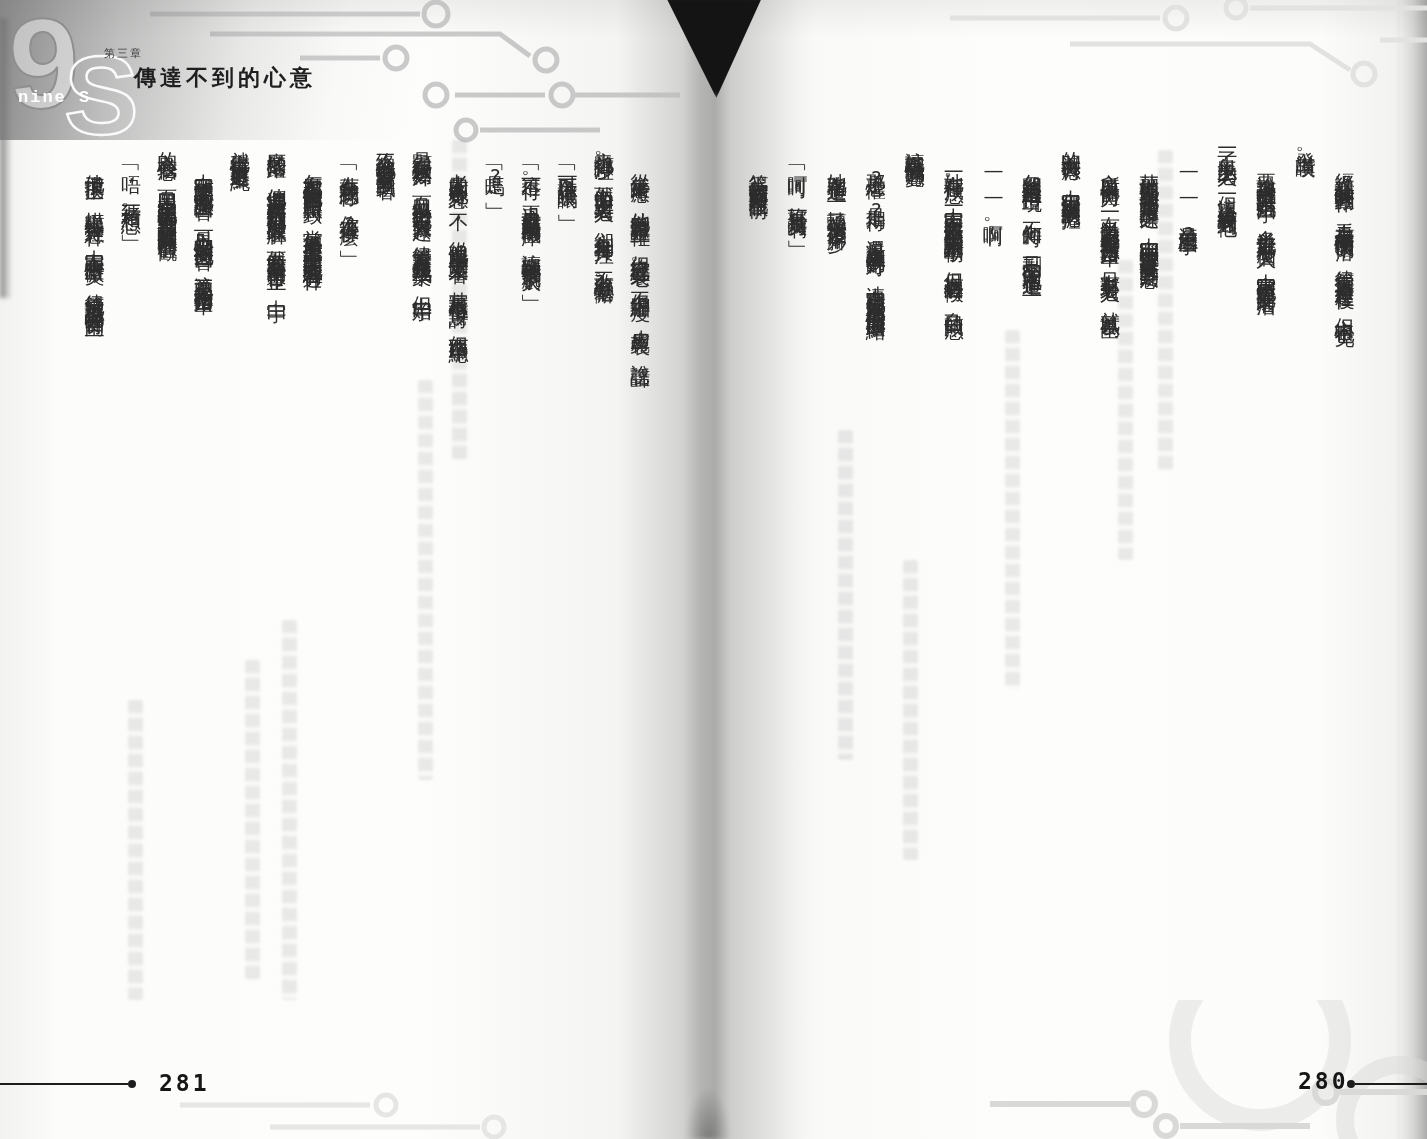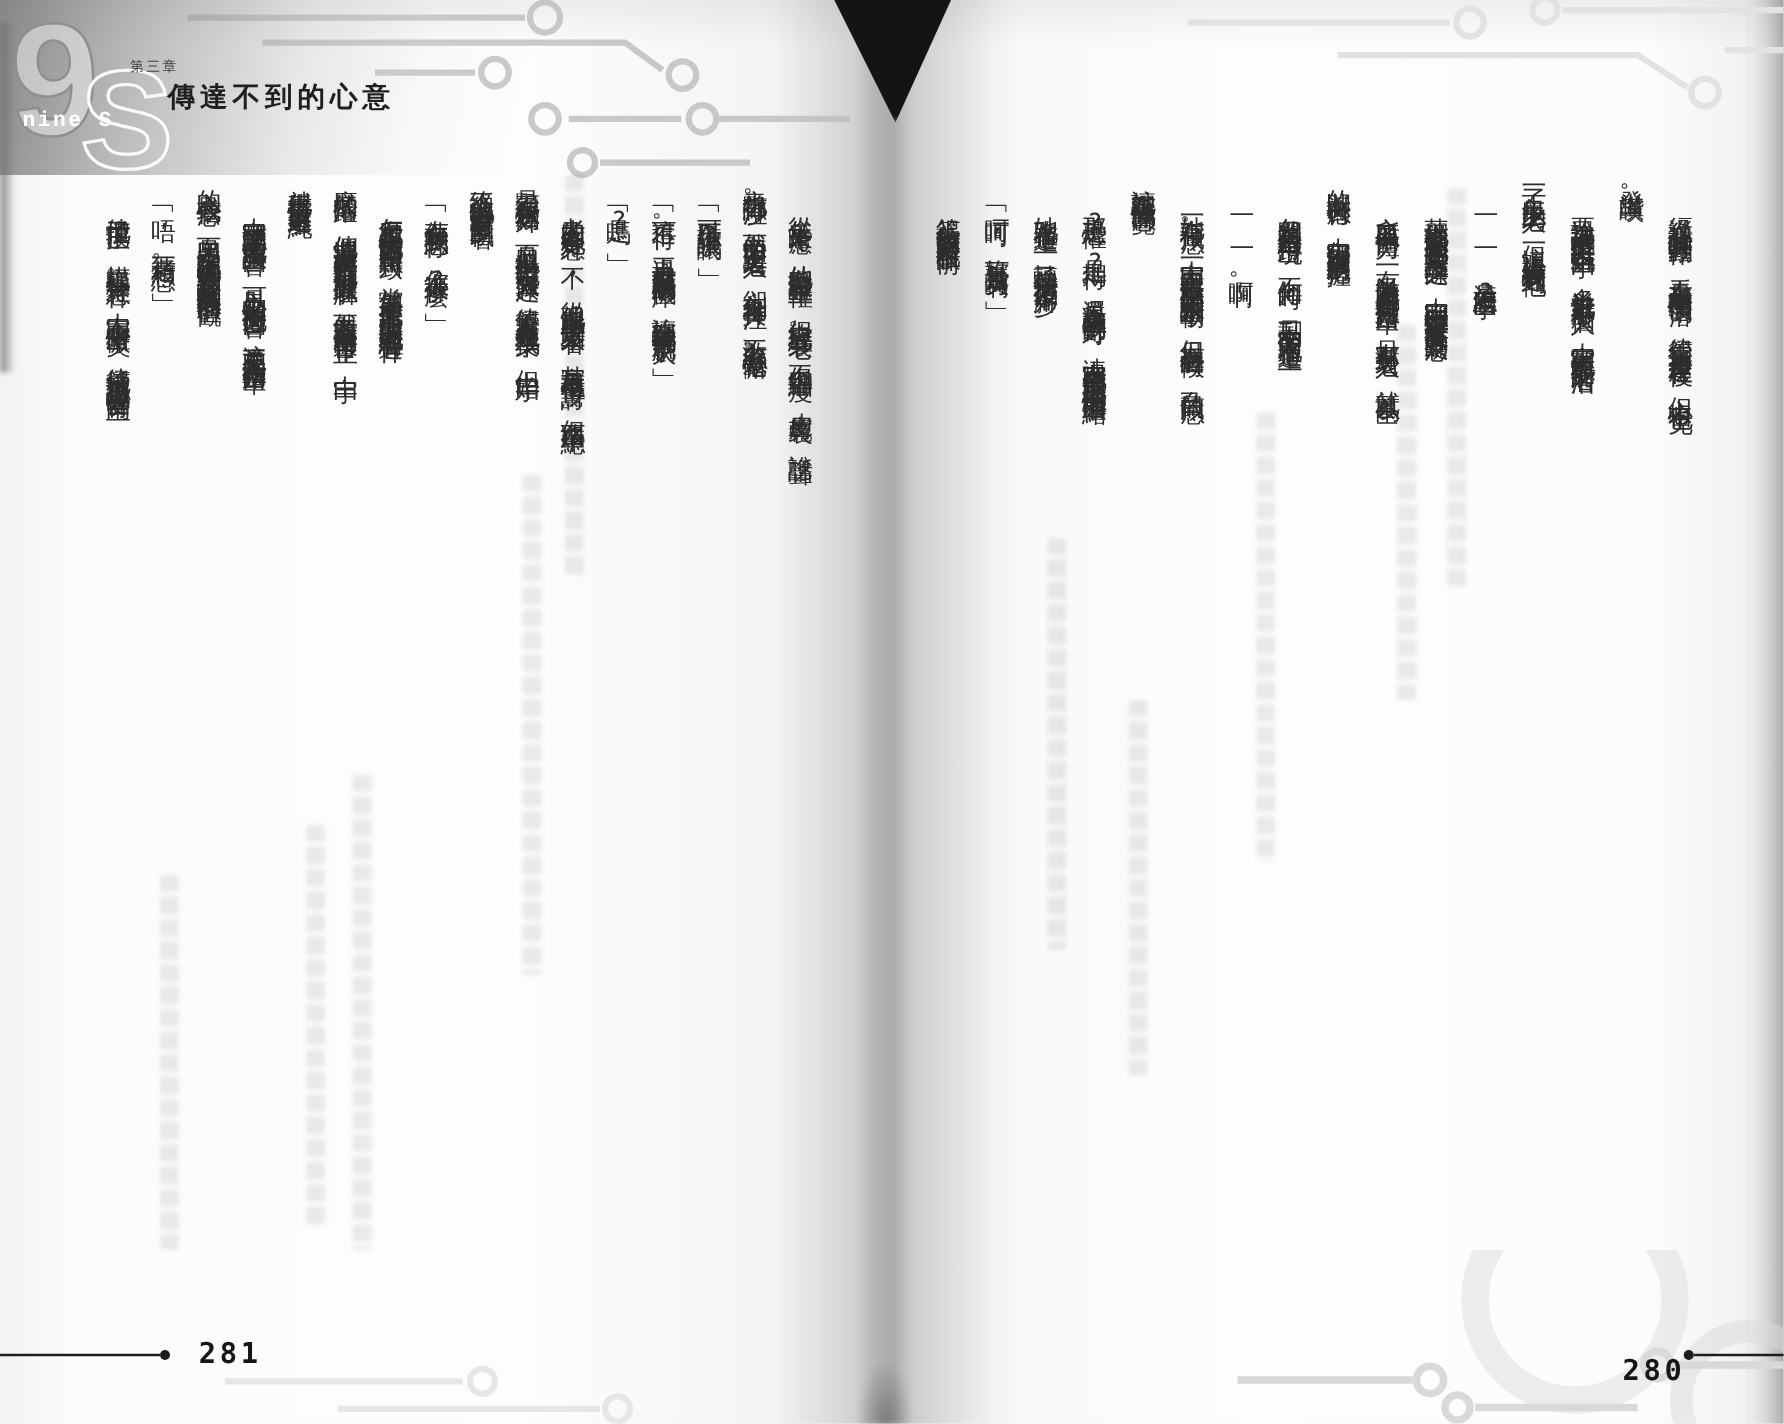--- a/index.html
+++ b/index.html
@@ -44,7 +44,7 @@
   
   .pagenum{position:absolute;font-family:"DejaVu Sans Mono",monospace;font-weight:bold;font-size:23px;color:#161616;letter-spacing:3px;}
   #pn-left{left:142px;top:1070px;margin-left:17px;}
-  #pn-right{left:1298px;top:1068px;margin-top:16px;}
+  #pn-right{left:1298px;top:1068px;}
   .pn-line{position:absolute;height:2px;background:#1d1d1d;top:1083px;}
   #pn-line-left{left:0;width:128px;}
   #pn-line-right{left:1355px;width:72px;}

